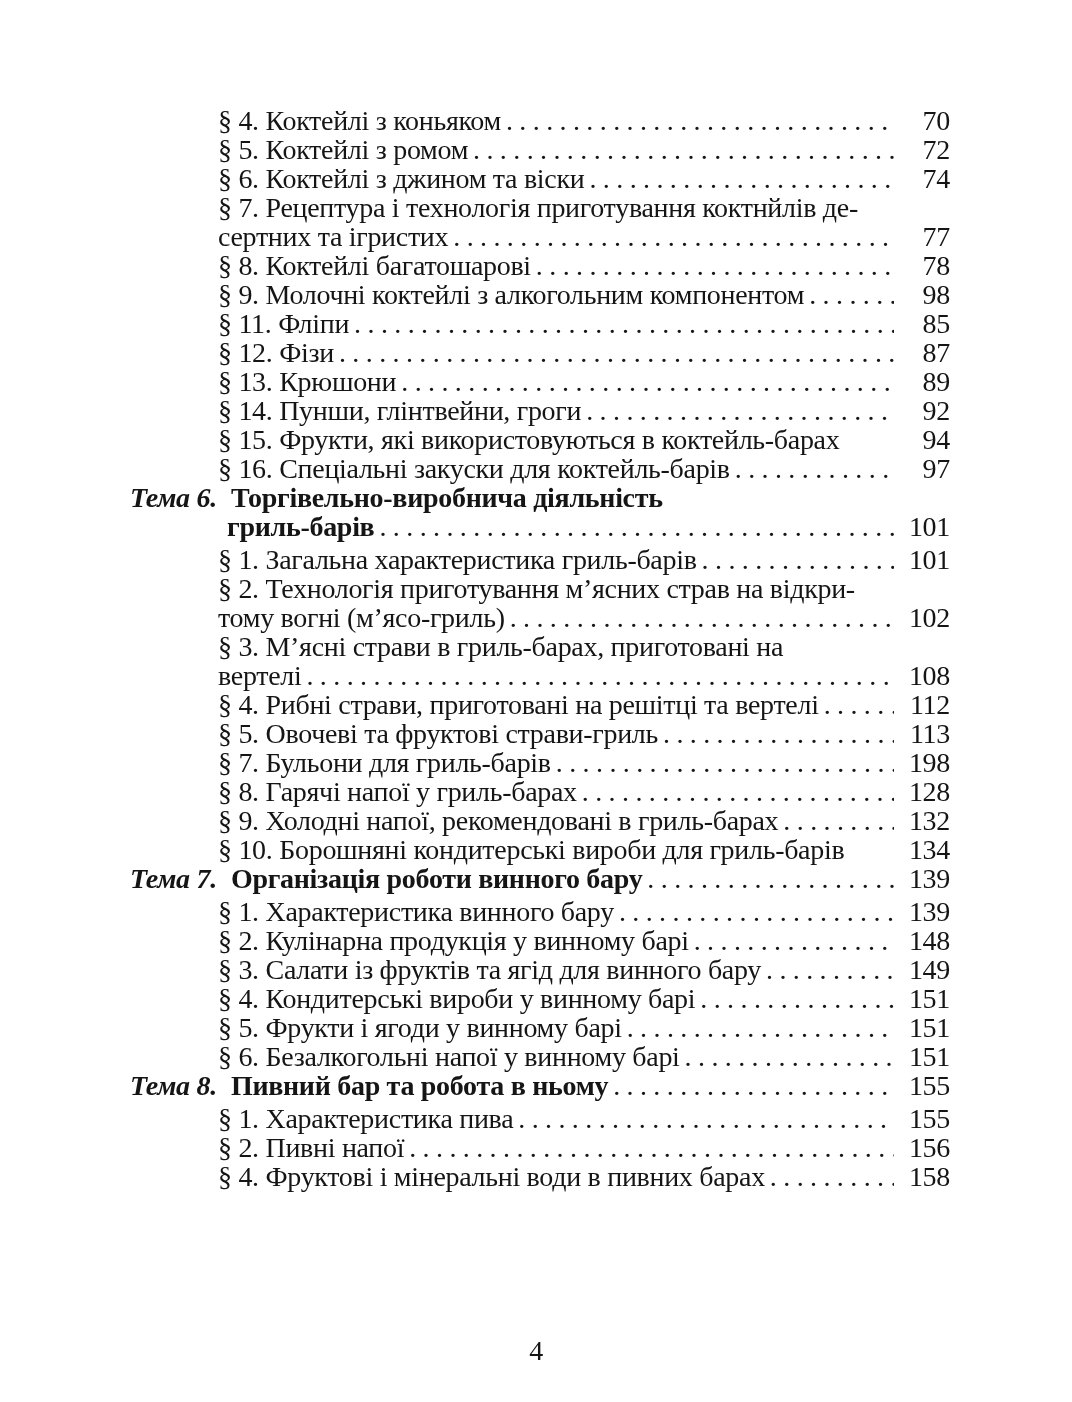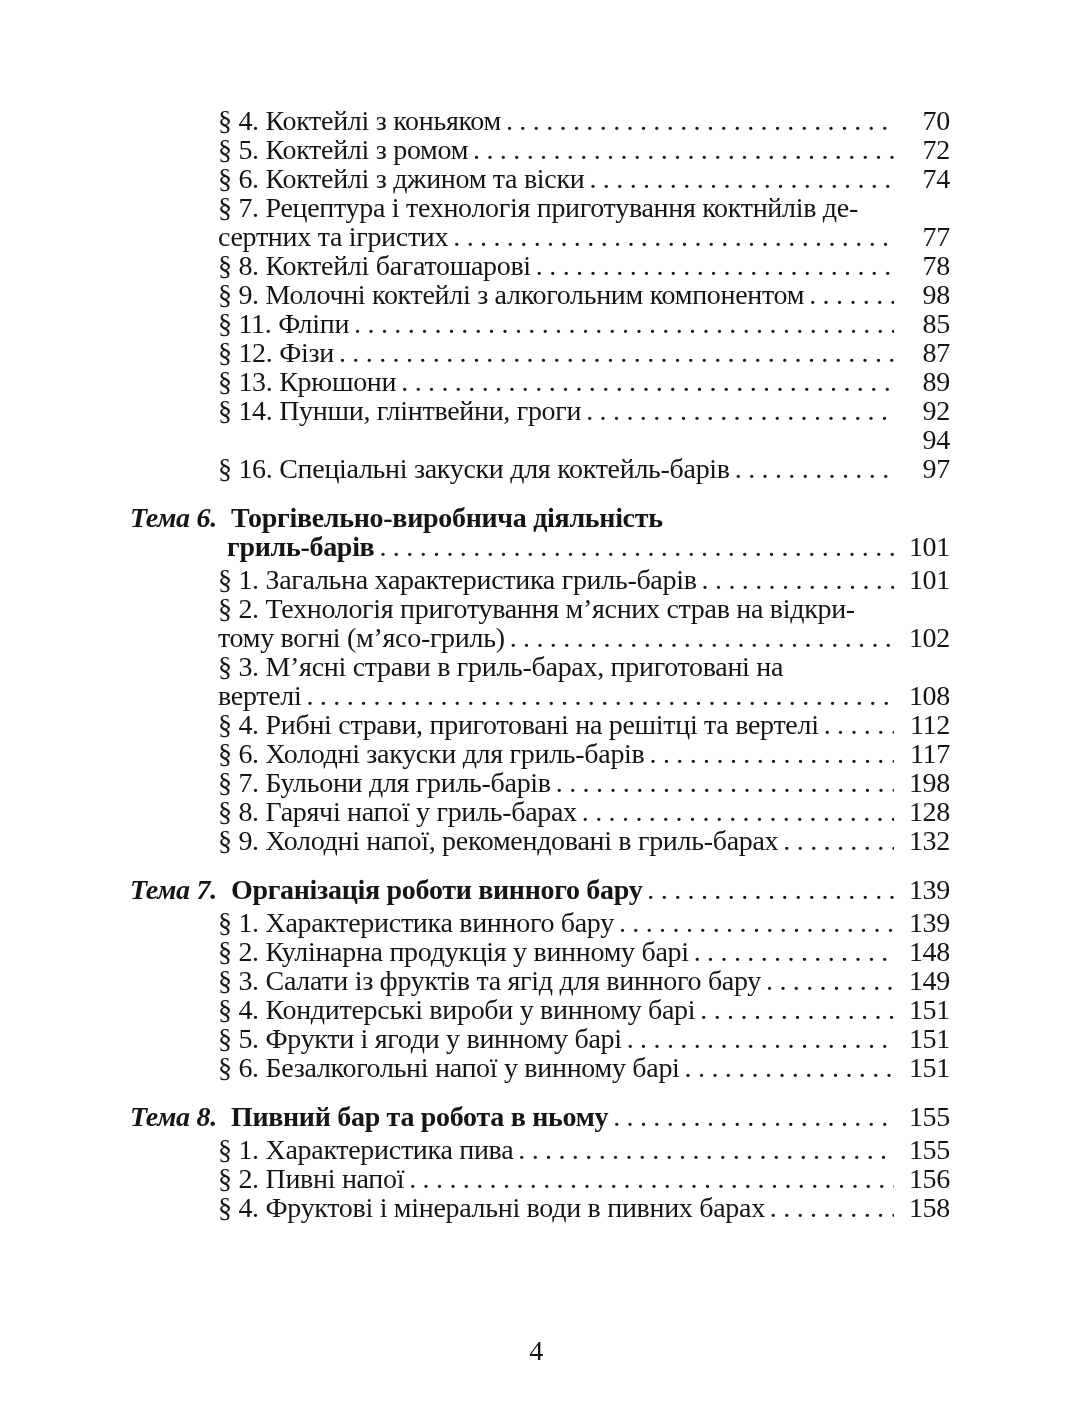--- a/index.html
+++ b/index.html
@@ -110,6 +110,7 @@
       <span class="pg">92</span>
     </div>
     <div class="row indent-item">
+      <span class="txt">§ 15. Фрукти, які використовуються в коктейль-барах</span>
       <span class="leader blank"></span>
       <span class="pg">94</span>
     </div>

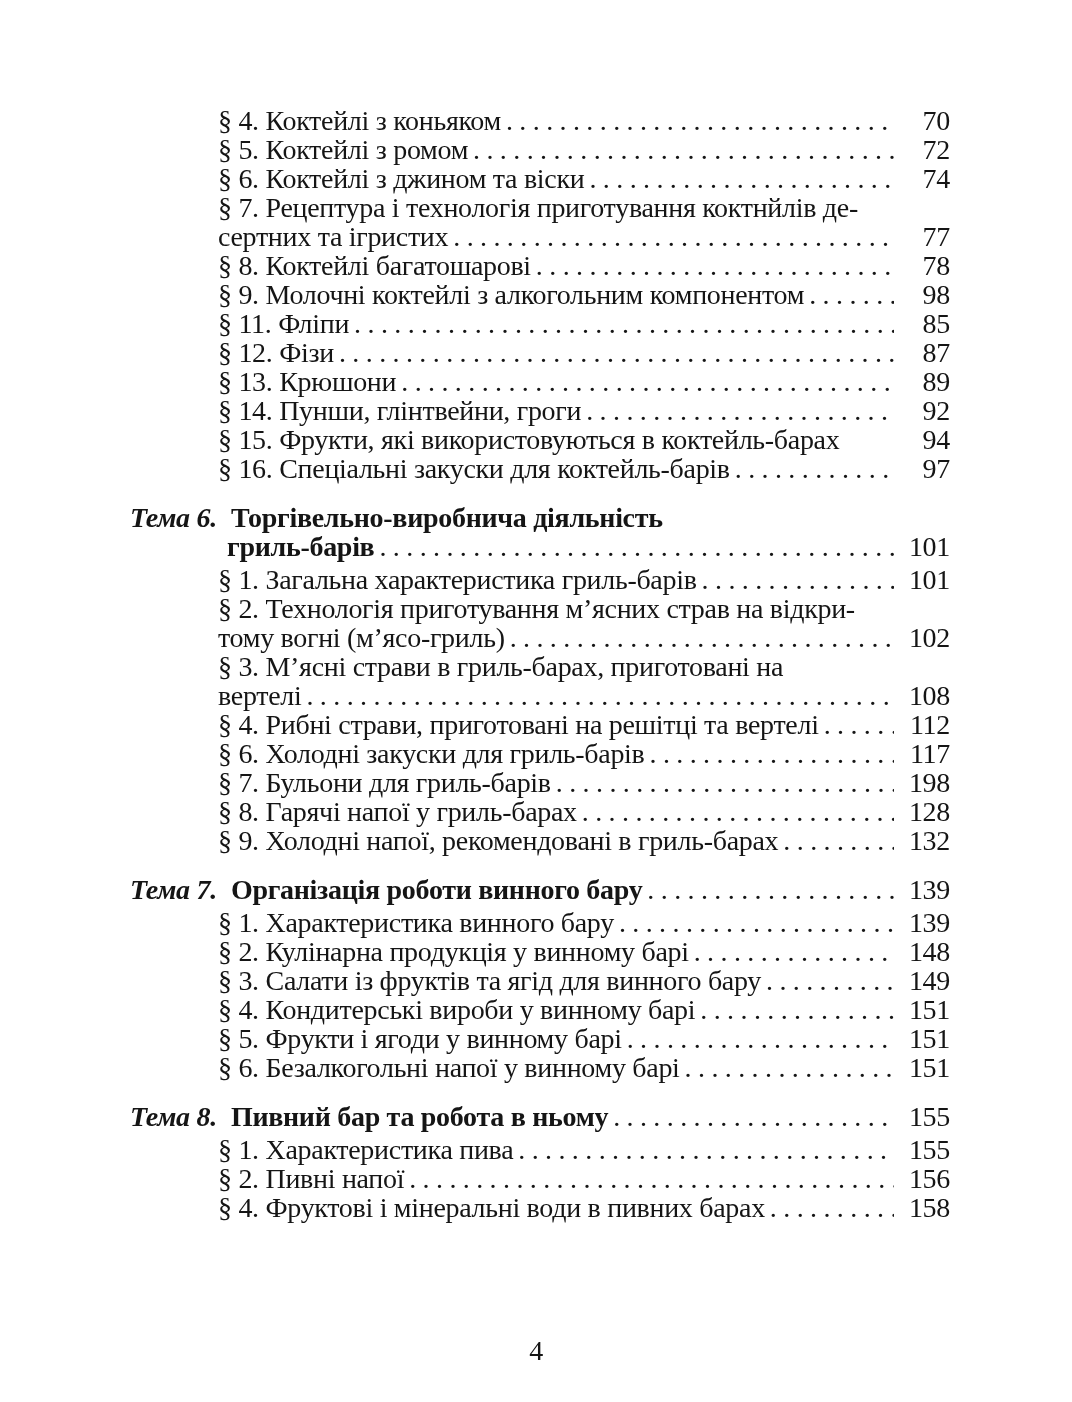--- a/index.html
+++ b/index.html
@@ -26,7 +26,7 @@
   .row .txt { flex: 0 0 auto; white-space: pre; }
   .indent-item { padding-left: 88px; }
   .indent-head2 { padding-left: 97px; }
-  .sec-gap { margin-top: 20px; }
+  .sec-gap { margin-top: 0; }
   .after-head { margin-top: 4px; }
   .leader {
     flex: 1 1 auto;

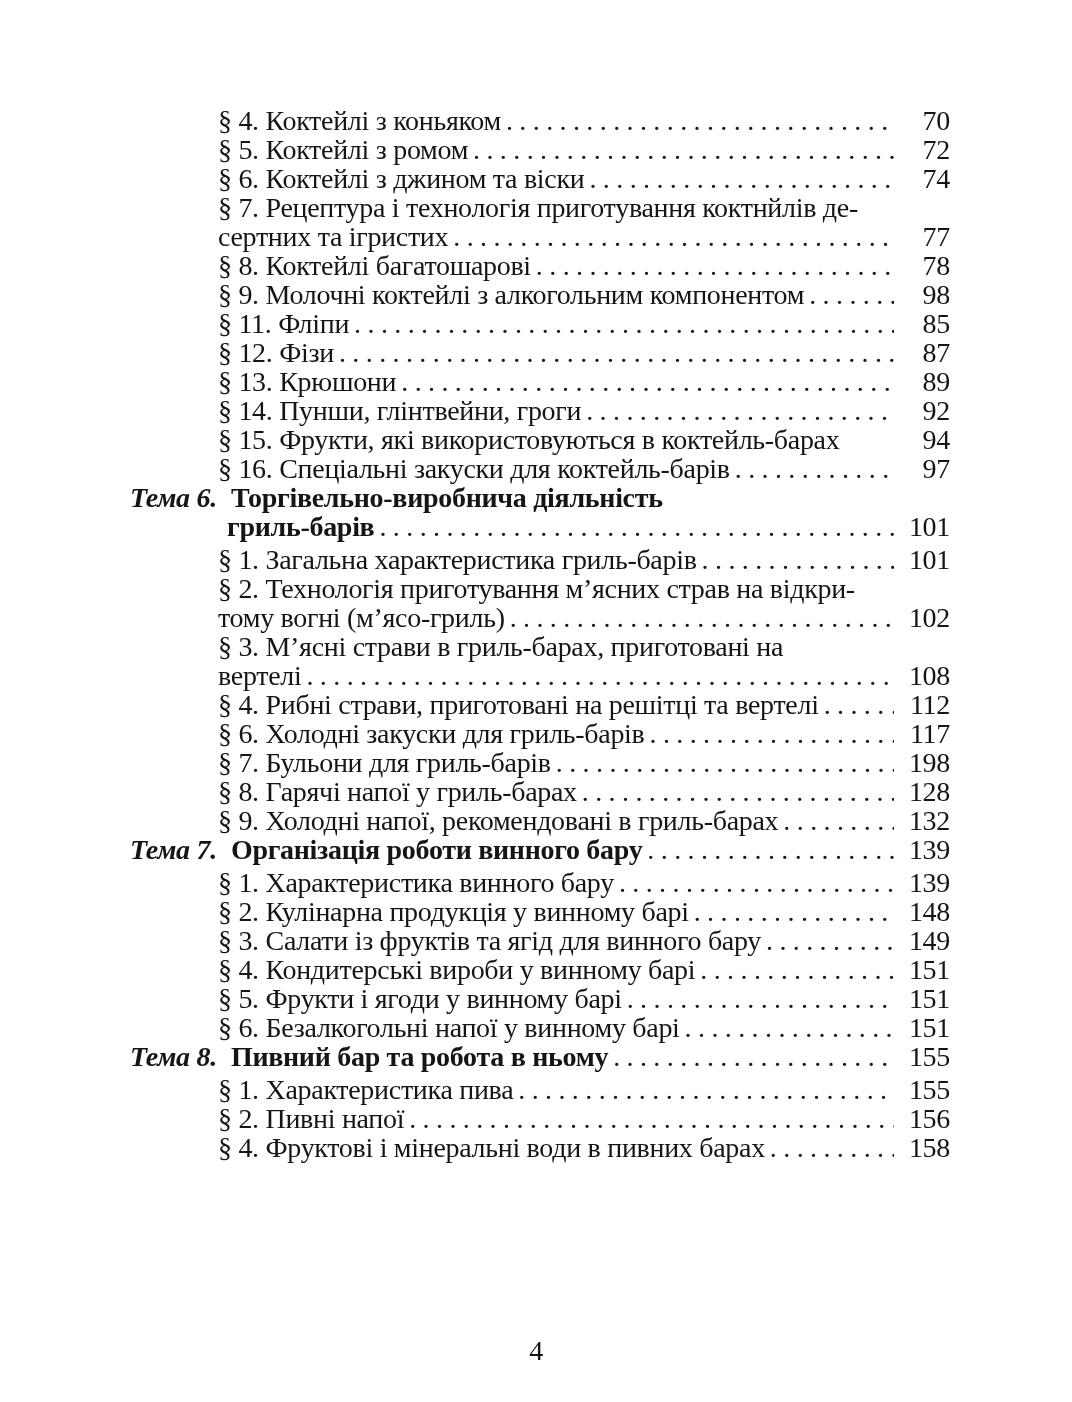--- a/index.html
+++ b/index.html
@@ -156,6 +156,11 @@
       <span class="pg">112</span>
     </div>
     <div class="row indent-item">
+      <span class="txt">§ 5. Овочеві та фруктові страви-гриль</span>
+      <span class="leader"></span>
+      <span class="pg">113</span>
+    </div>
+    <div class="row indent-item">
       <span class="txt">§ 6. Холодні закуски для гриль-барів</span>
       <span class="leader"></span>
       <span class="pg">117</span>

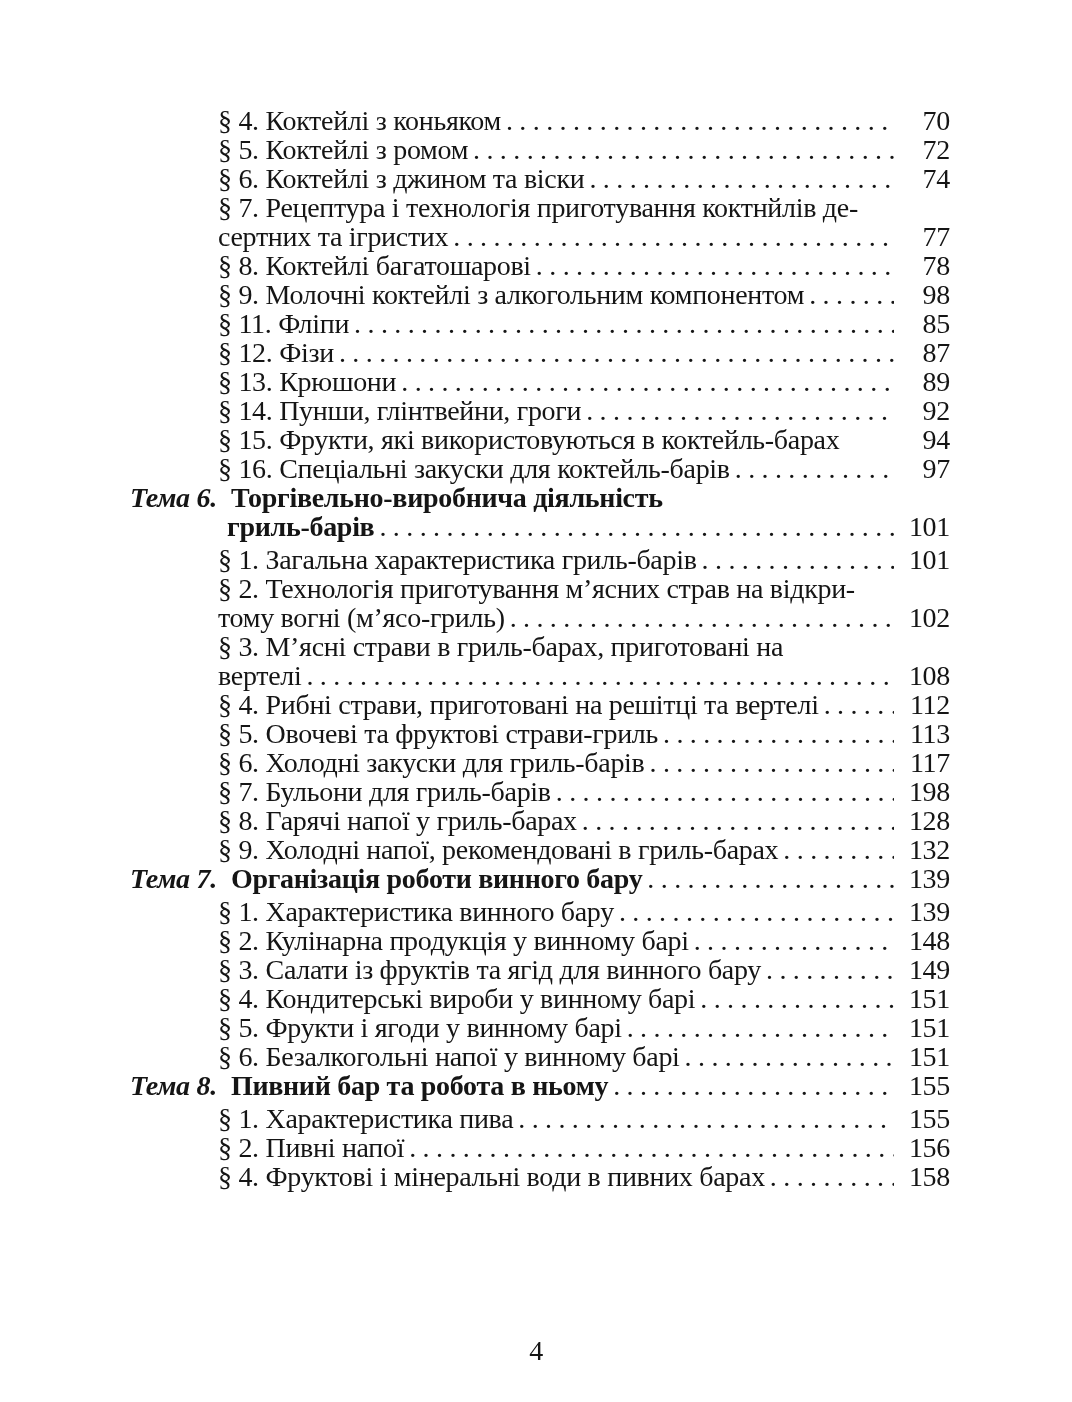--- a/index.html
+++ b/index.html
@@ -161,11 +161,6 @@
       <span class="pg">113</span>
     </div>
     <div class="row indent-item">
-      <span class="txt">§ 6. Холодні закуски для гриль-барів</span>
-      <span class="leader"></span>
-      <span class="pg">117</span>
-    </div>
-    <div class="row indent-item">
       <span class="txt">§ 7. Бульони для гриль-барів</span>
       <span class="leader"></span>
       <span class="pg">198</span>

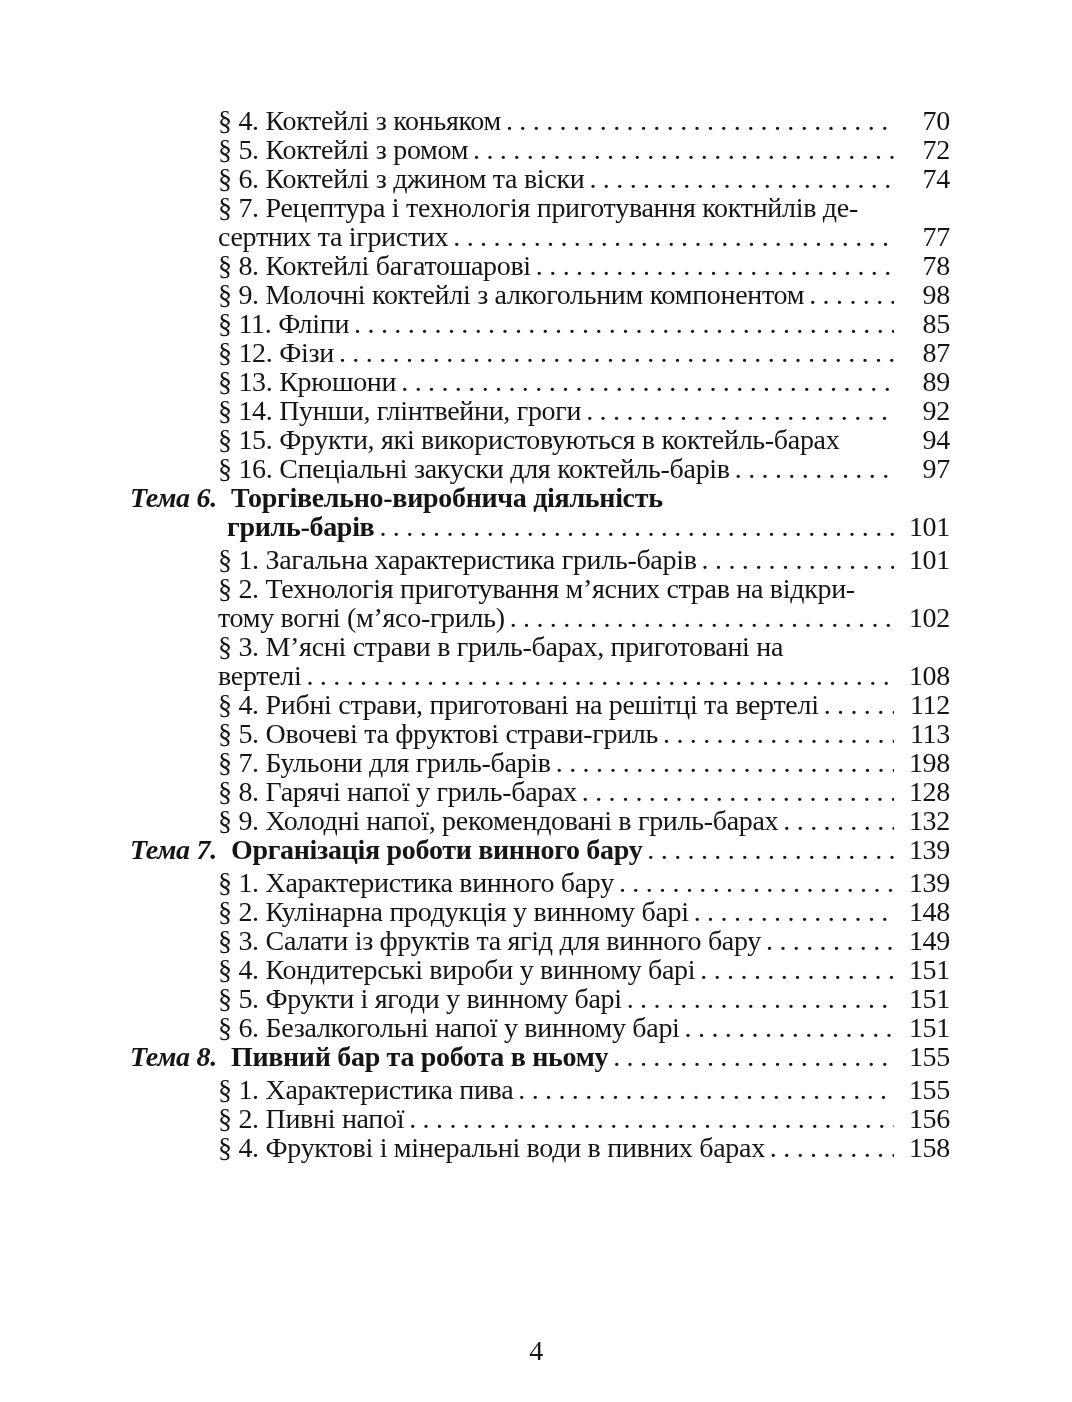--- a/index.html
+++ b/index.html
@@ -175,6 +175,11 @@
       <span class="leader"></span>
       <span class="pg">132</span>
     </div>
+    <div class="row indent-item">
+      <span class="txt">§ 10. Борошняні кондитерські вироби для гриль-барів</span>
+      <span class="leader blank"></span>
+      <span class="pg">134</span>
+    </div>
 
     <div class="row sec-gap">
       <span class="txt tema">Тема 7.</span>

